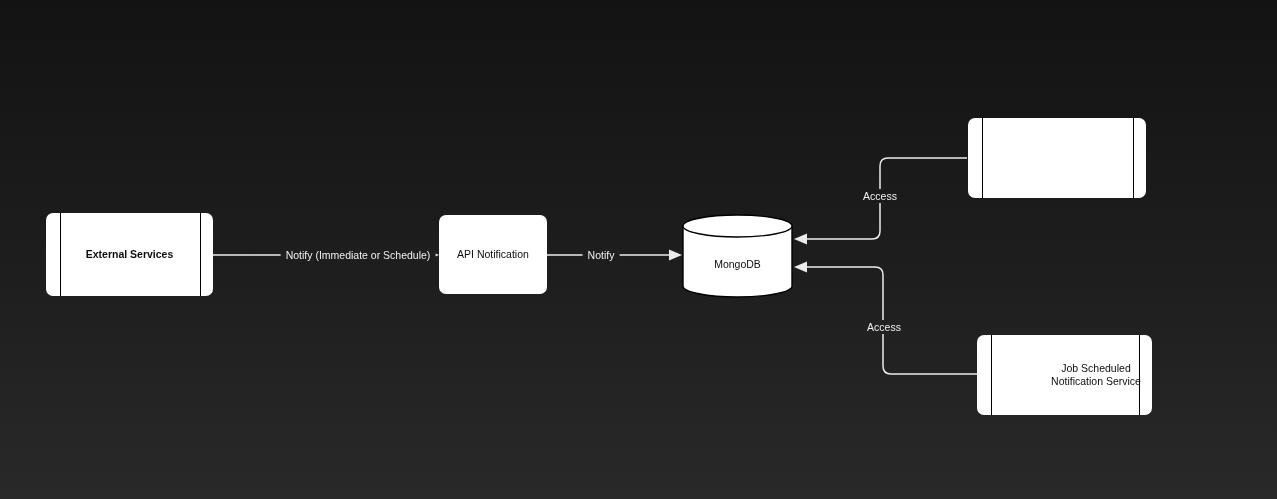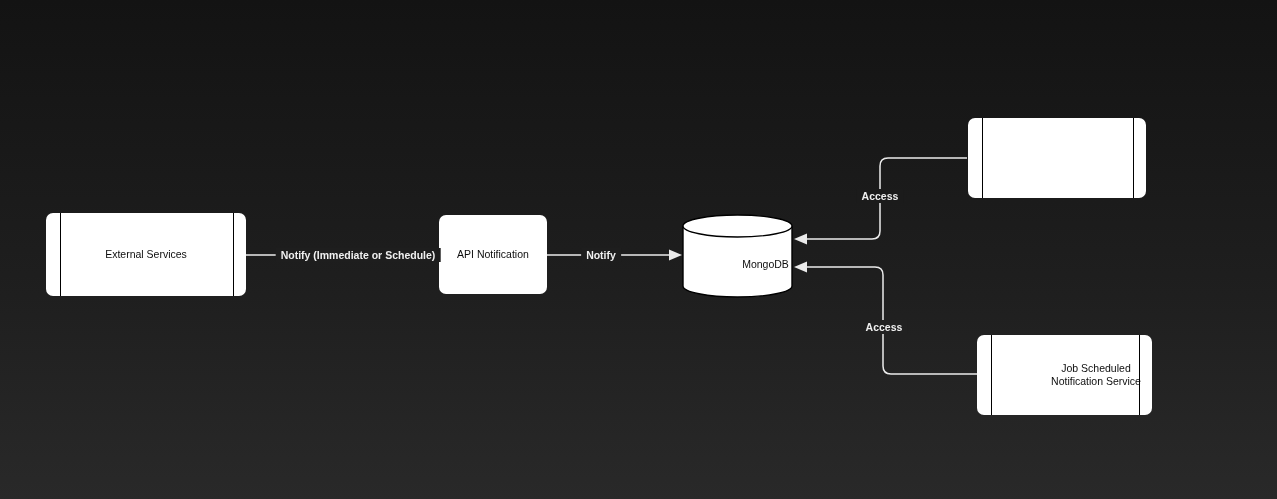--- a/index.html
+++ b/index.html
@@ -50,7 +50,6 @@
     color: #f0f0f0;
     padding: 1px 5px;
     white-space: nowrap;
-    font-weight: bold;
   }
   .cyl-label {
     position: absolute;

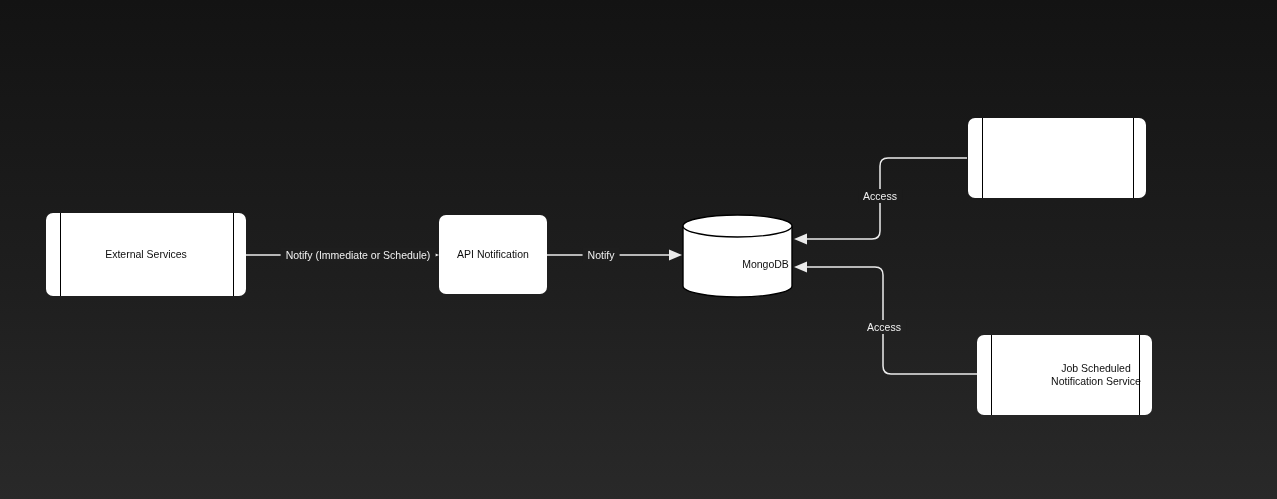--- a/index.html
+++ b/index.html
@@ -88,7 +88,7 @@
 
   <div class="cyl-label">MongoDB</div>
 
-  <div class="node" style="left:46px; top:213px; width:200px; height:83px;">
+  <div class="node" style="left:46px; top:213px; width:167px; height:83px;font-weight:bold;">
     <span class="bar left"></span>
     <span class="bar right"></span>
     <div class="node-label" style="max-width:130px;">External Services</div>

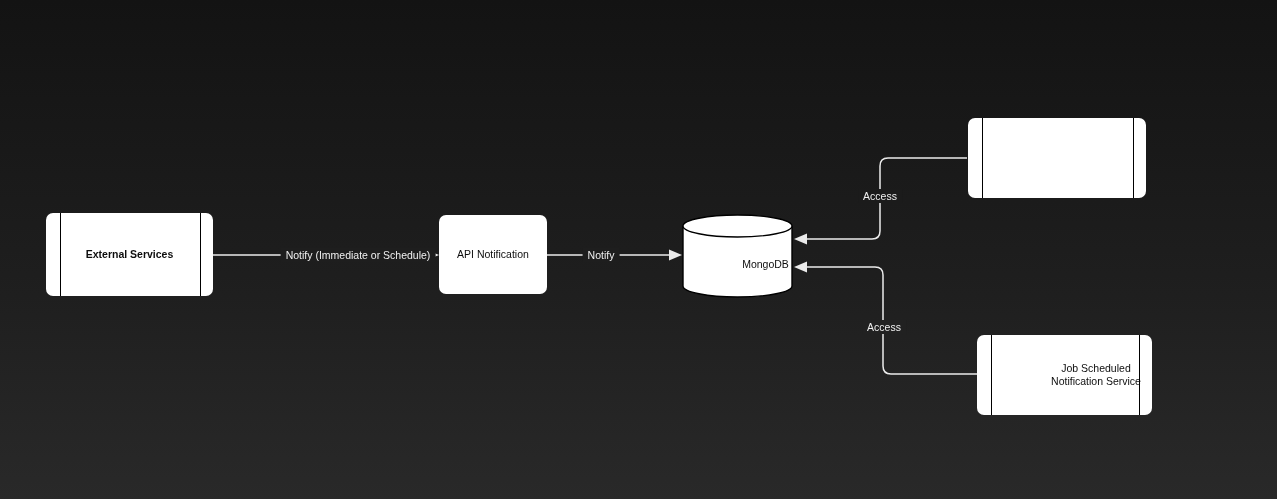--- a/index.html
+++ b/index.html
@@ -58,7 +58,6 @@
     text-align: center;
     font-size: 10.5px;
     color: #0d0d0d;
-    padding-left: 28px;
   }
 </style>
 </head>

